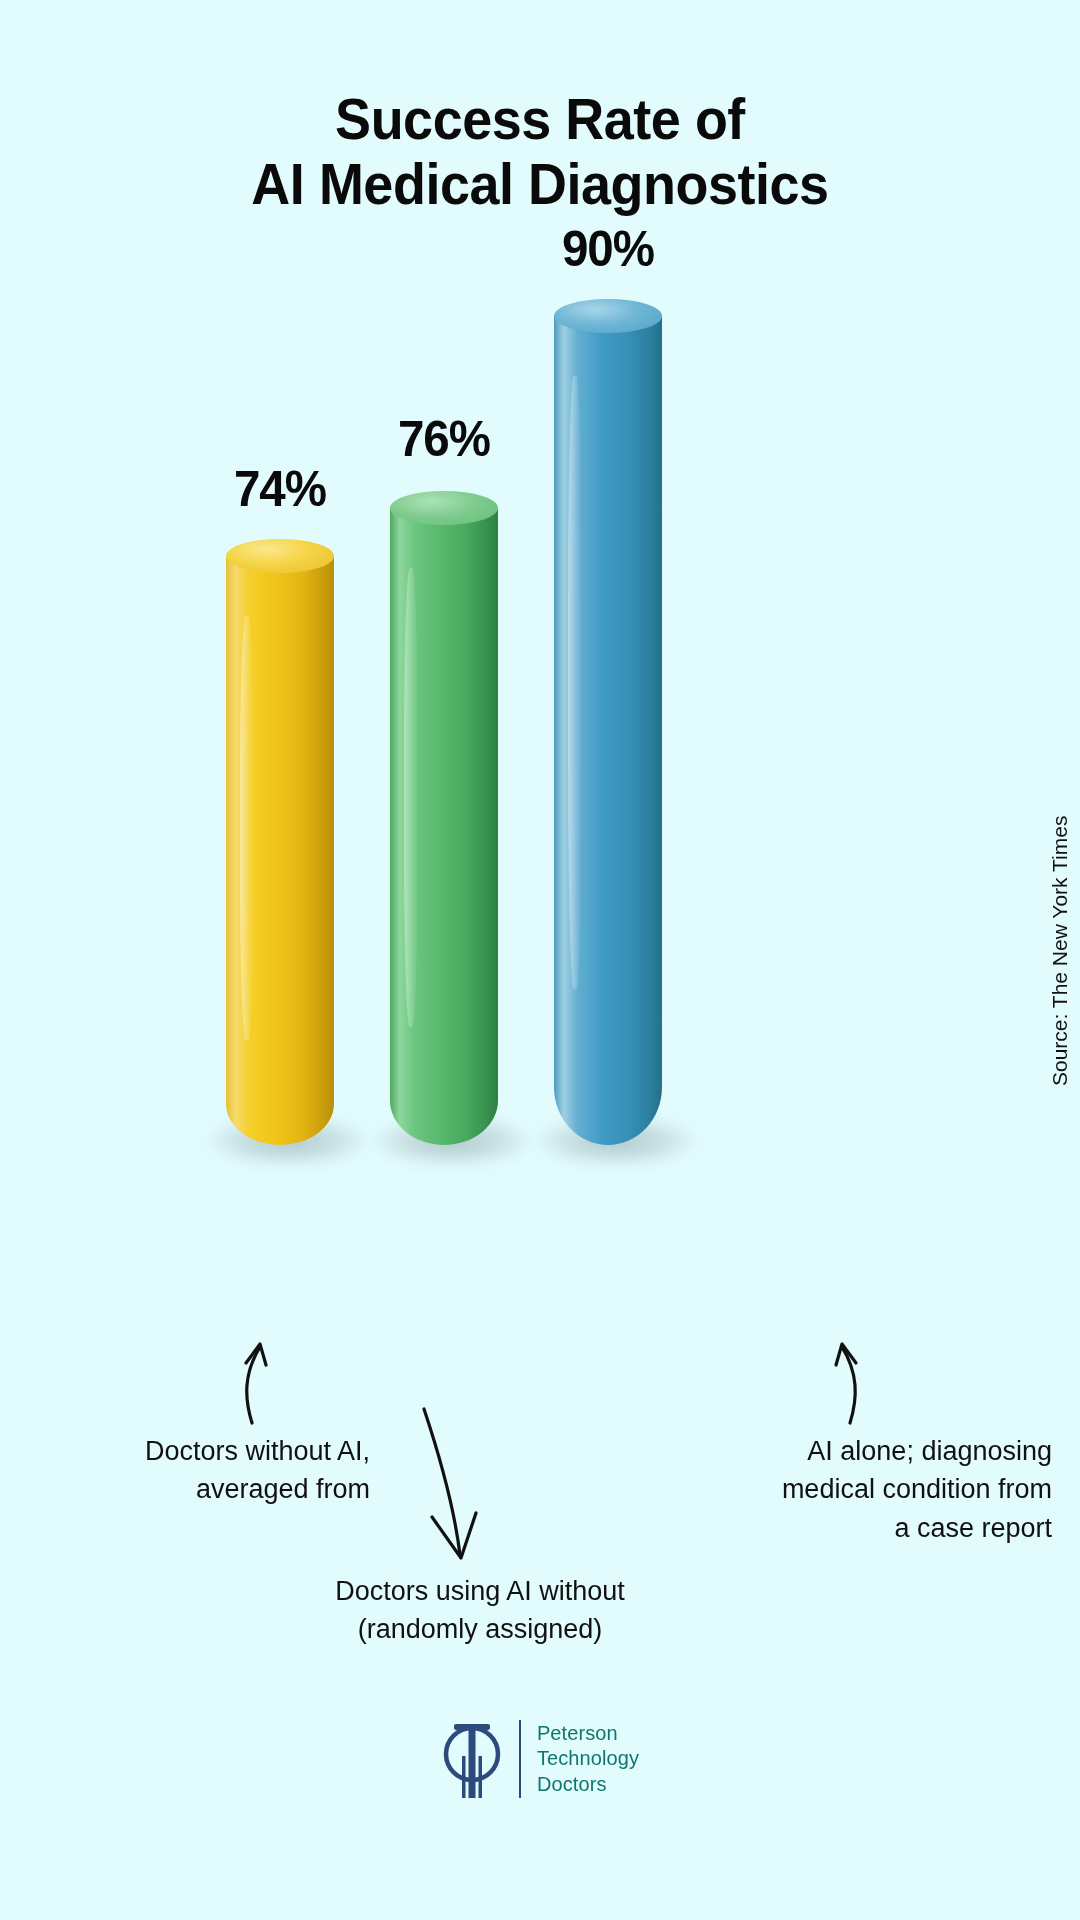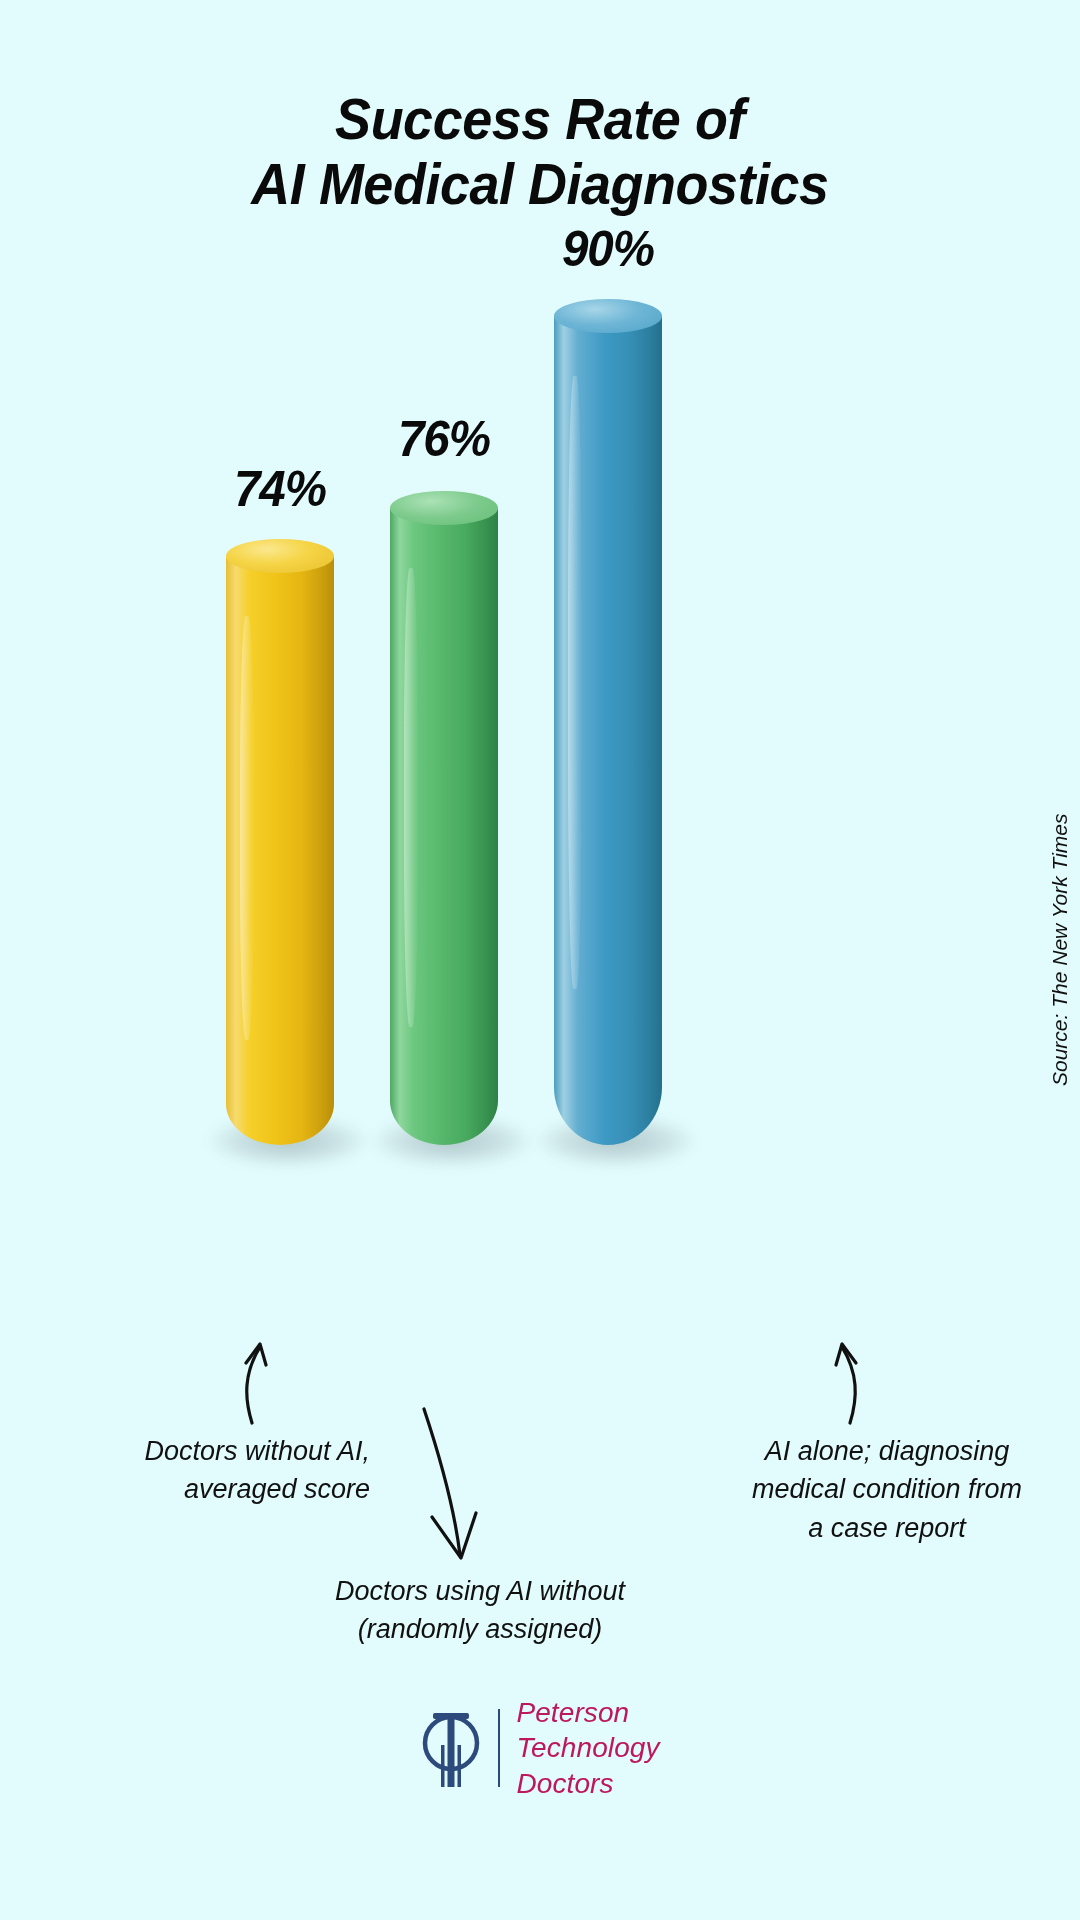--- a/index.html
+++ b/index.html
@@ -17,7 +17,6 @@
     height: 1860px;
     background: #e2fbfc;
     overflow: hidden;
-    font-style: italic;
   }
 
   

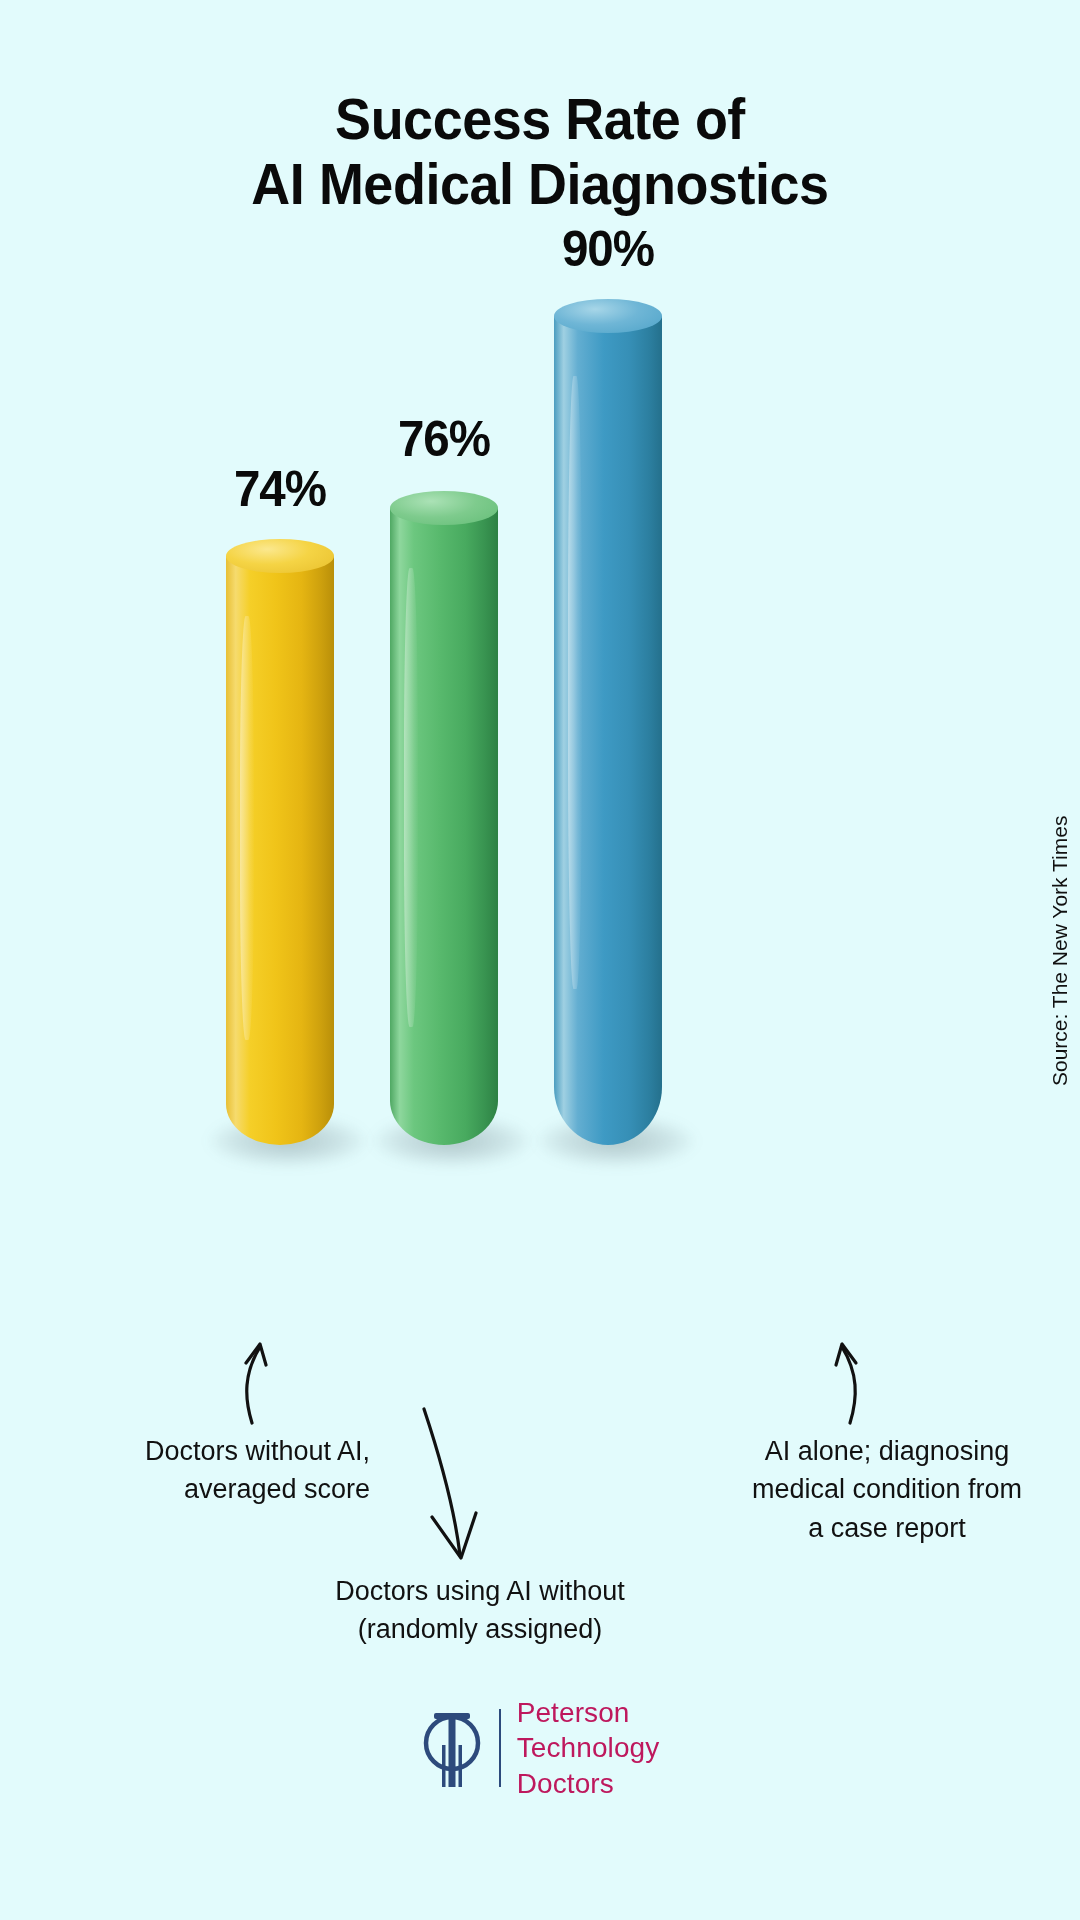--- a/index.html
+++ b/index.html
@@ -237,7 +237,7 @@
   </svg>
 
   <div class="annotation ann-left" style="left:40px; top:1432px; width:330px;">Doctors without AI,
-averaged score</div>
+averaged from</div>
 
   <div class="annotation ann-center" style="left:300px; top:1572px; width:360px;">Doctors using AI without
 (randomly assigned)</div>

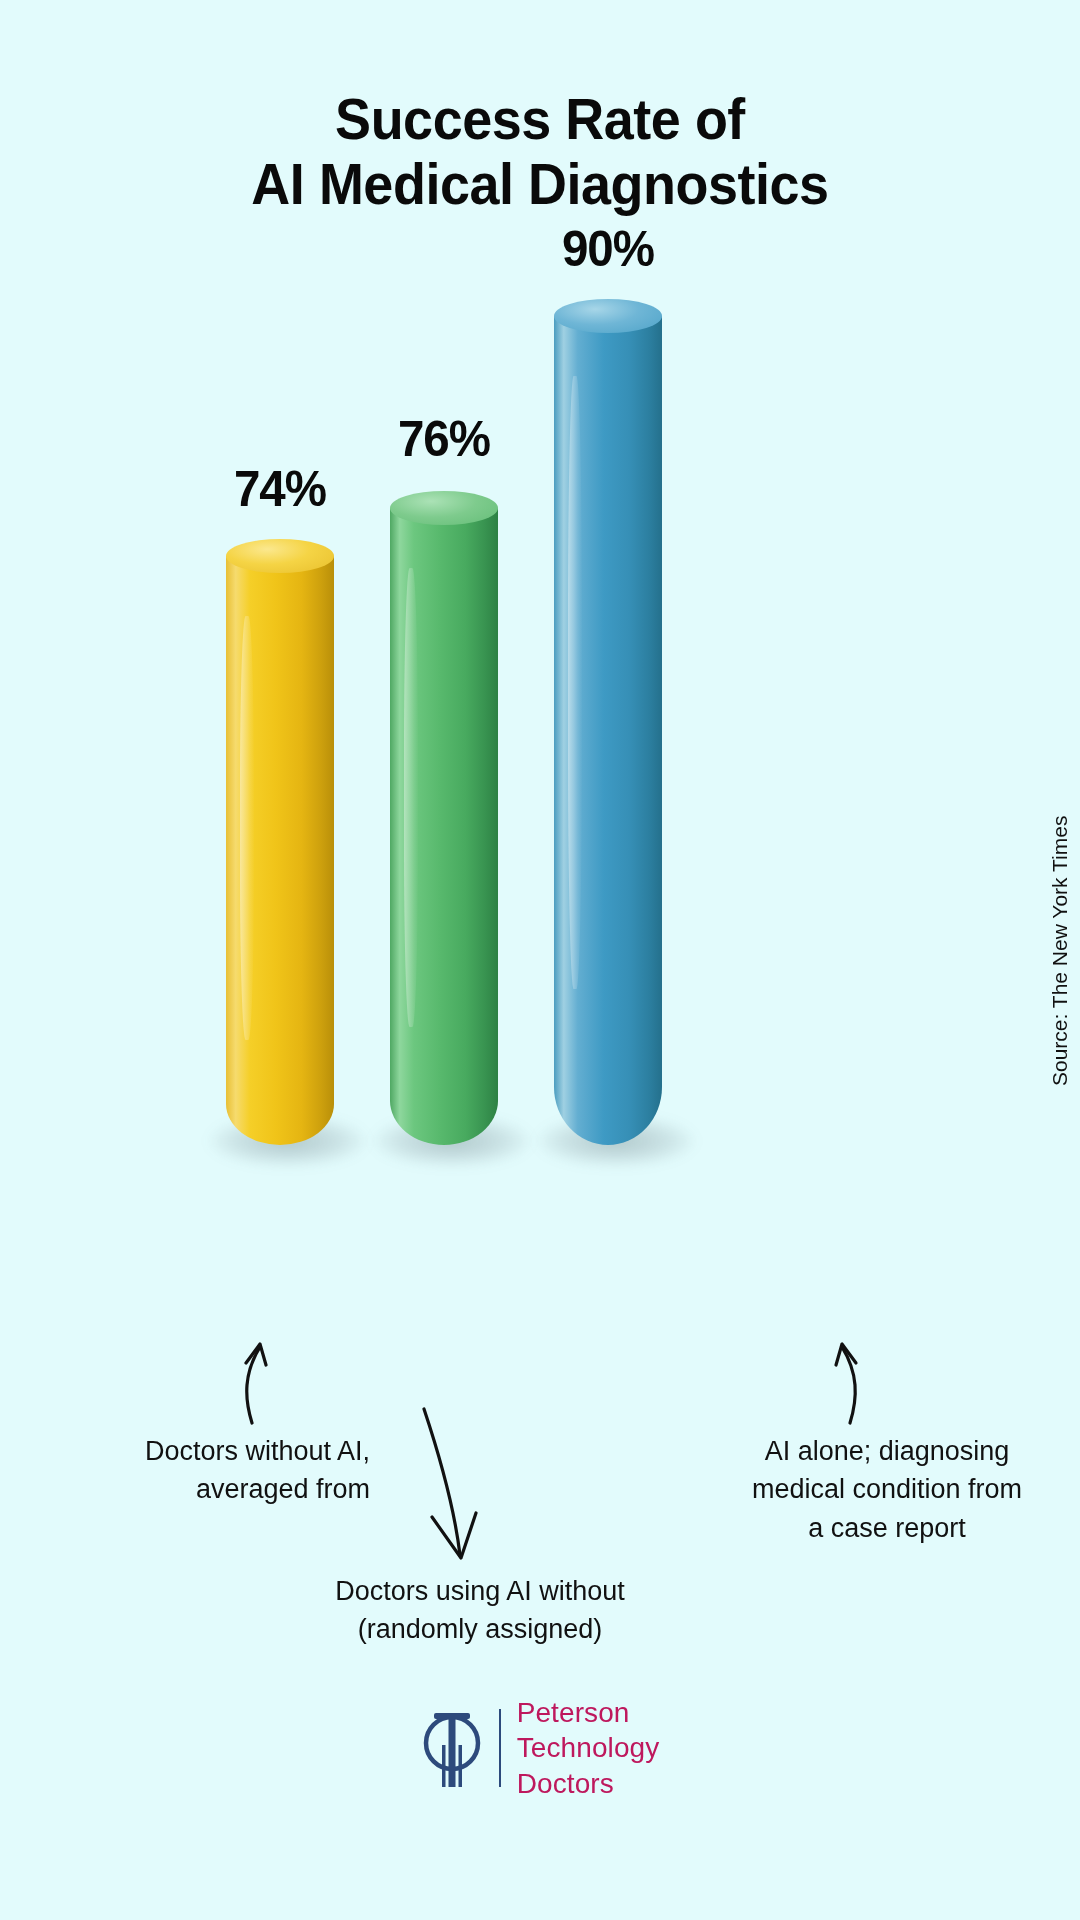--- a/index.html
+++ b/index.html
@@ -105,7 +105,7 @@
   }
   .ann-left   { text-align: right; }
   .ann-center { text-align: center; }
-  .ann-right  { text-align: center; }
+  .ann-right  { text-align: right; }
 
   .arrow-svg {
     position: absolute;

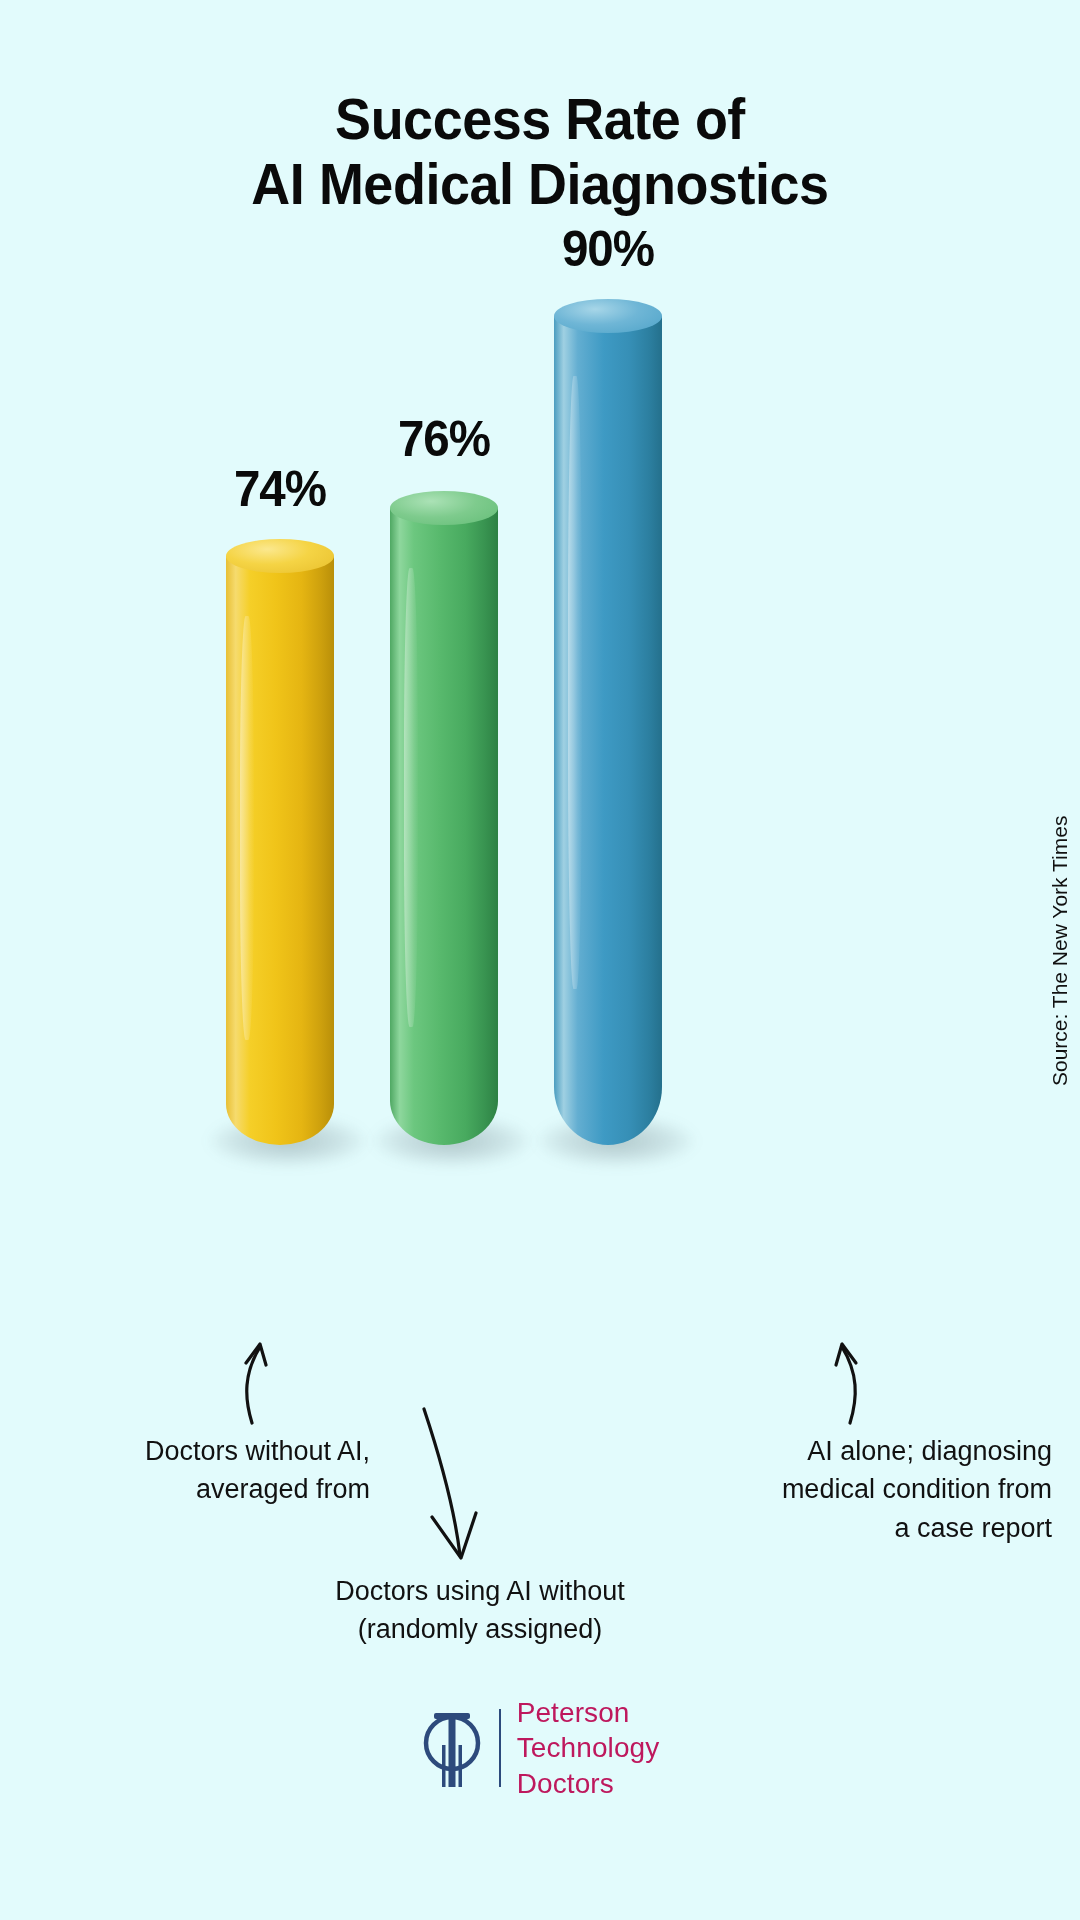--- a/index.html
+++ b/index.html
@@ -144,9 +144,9 @@
   }
   .logo-text {
     font-family: "Liberation Sans", sans-serif;
-    font-size: 28px;
+    font-size: 20px;
     line-height: 1.28;
-    color: #be185d;
+    color: #0f766e;
     letter-spacing: 0.1px;
   }
   .logo-text div { white-space: nowrap; }

